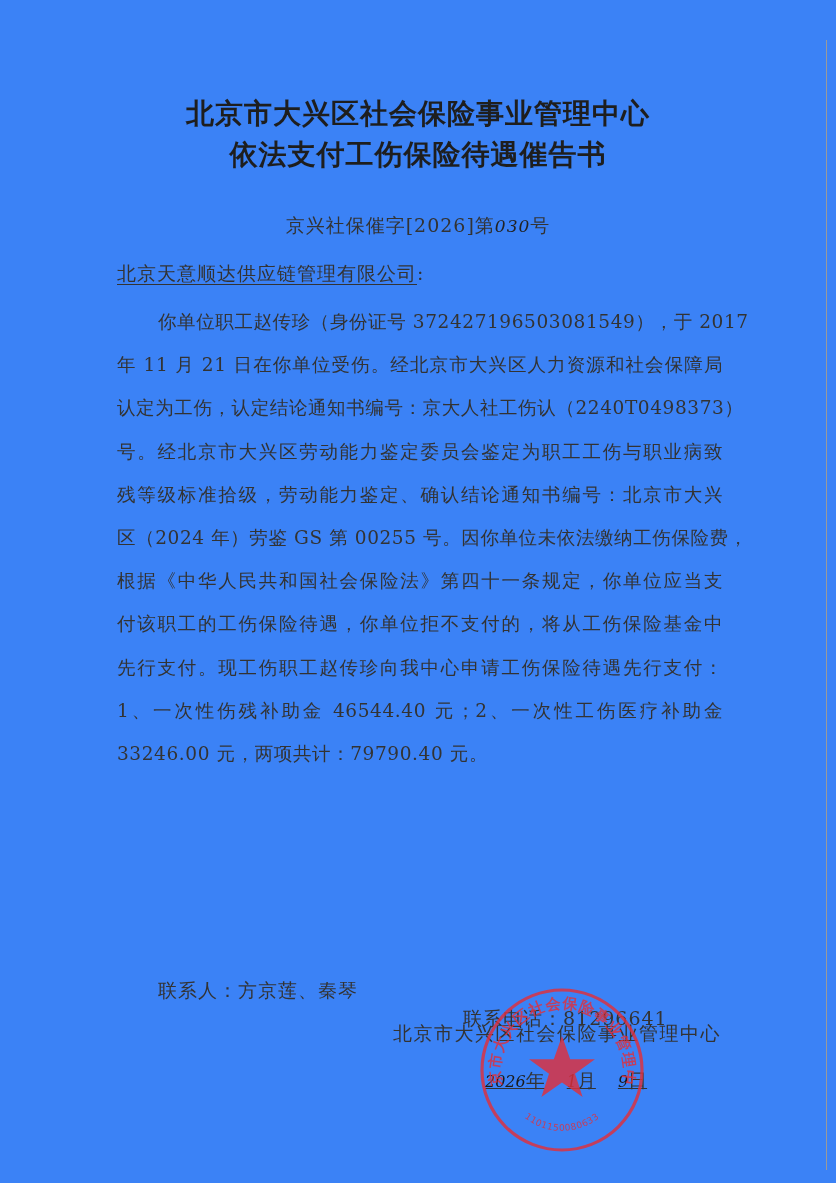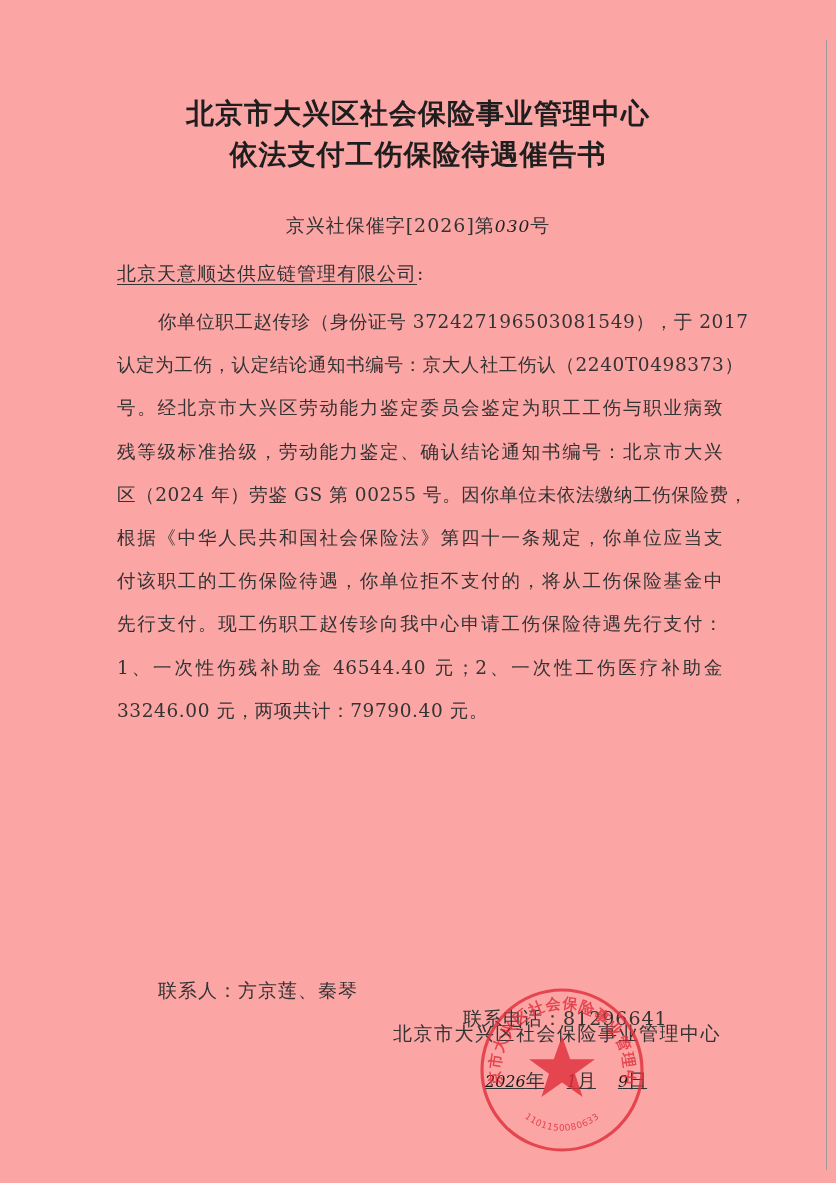--- a/index.html
+++ b/index.html
@@ -20,7 +20,7 @@
     left: 0; top: 0;
     width: 836px;
     height: 1183px;
-    background: #fca5a5;
+    background: #3b82f6;
   }
   .edge-line {
     position: absolute;

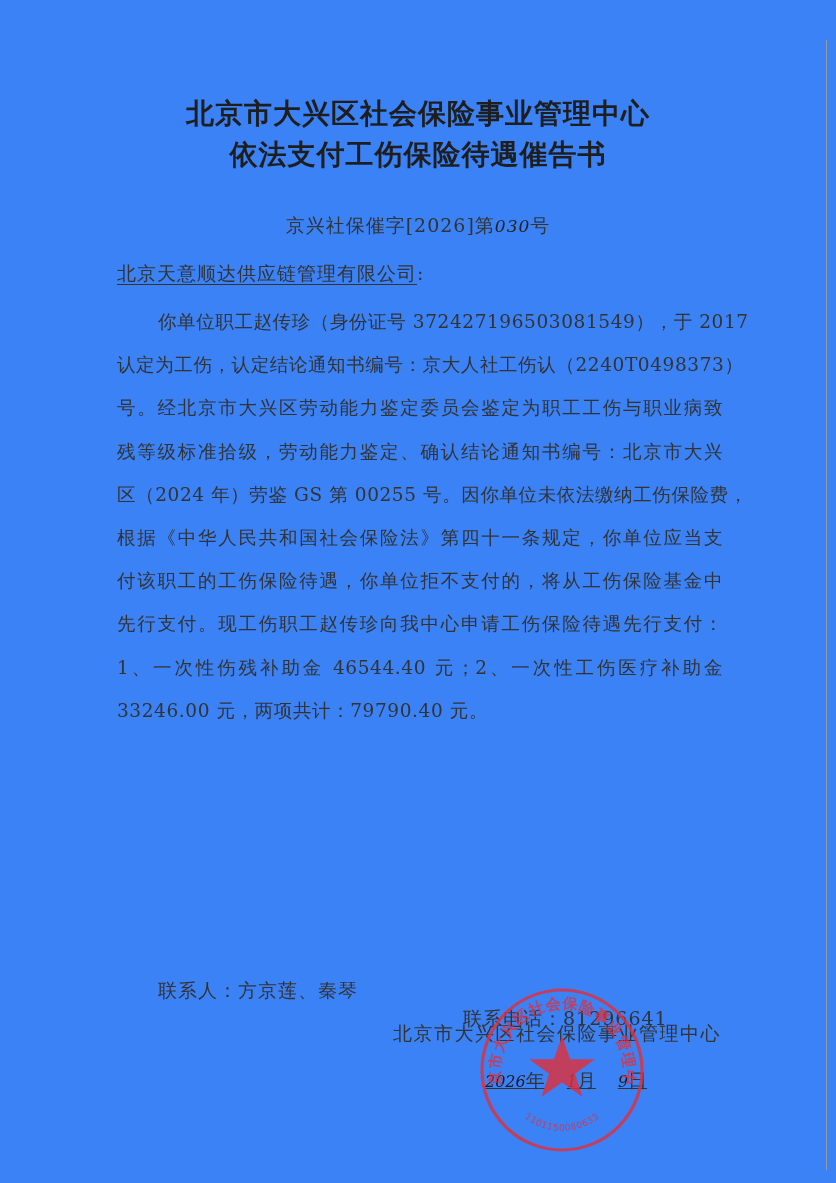--- a/index.html
+++ b/index.html
@@ -153,6 +153,7 @@
 
   <div class="body-text p1">
     <span class="line indent">你单位职工赵传珍（身份证号 372427196503081549），于 2017</span>
+    <span class="line">年 11 月 21 日在你单位受伤。经北京市大兴区人力资源和社会保障局</span>
     <span class="line">认定为工伤，认定结论通知书编号：京大人社工伤认（2240T0498373）</span>
     <span class="line">号。经北京市大兴区劳动能力鉴定委员会鉴定为职工工伤与职业病致</span>
     <span class="line">残等级标准拾级，劳动能力鉴定、确认结论通知书编号：北京市大兴</span>

